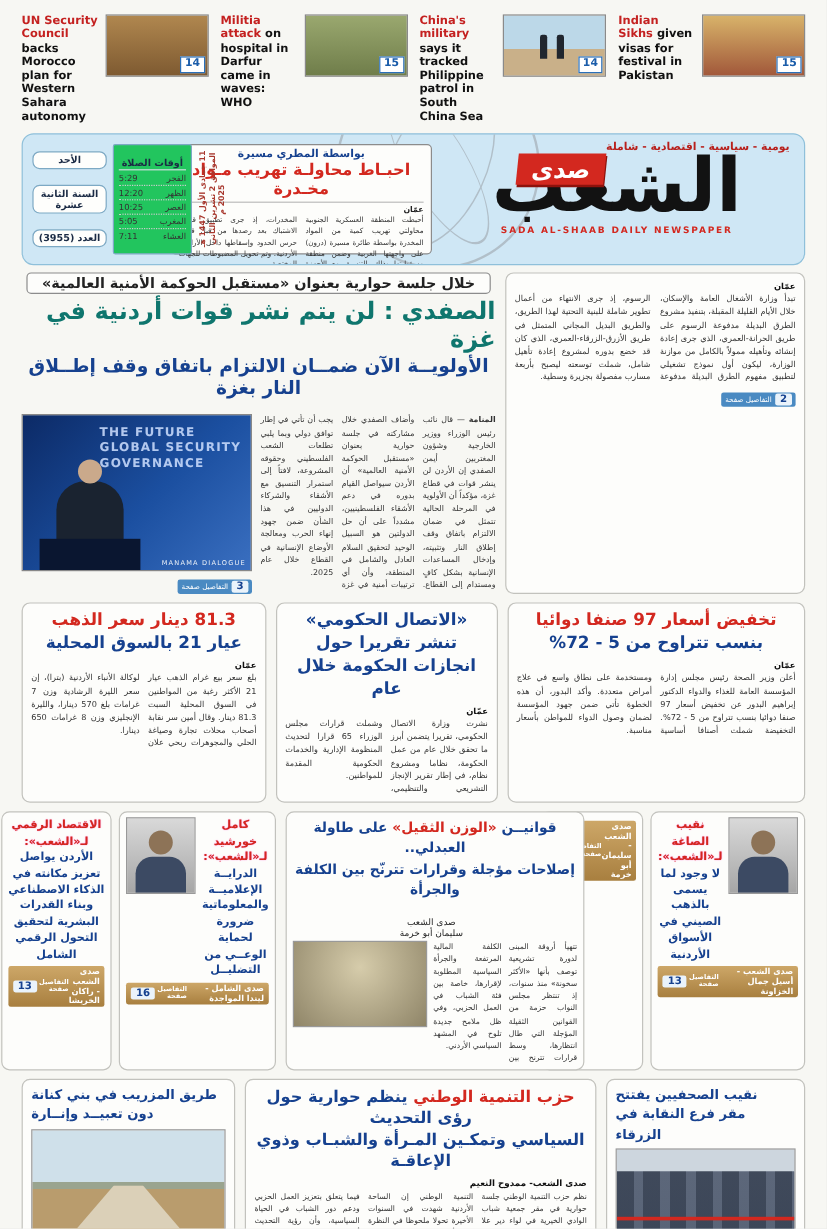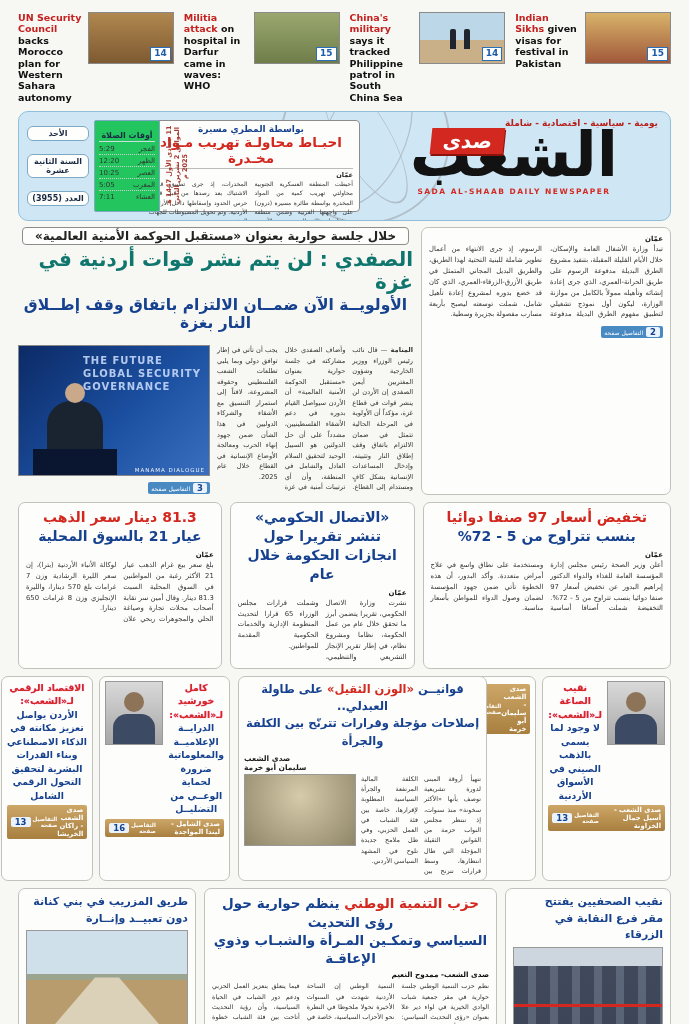--- a/index.html
+++ b/index.html
@@ -95,7 +95,7 @@
   .op-byline .bdg { display:flex; align-items:center; gap:2px; font-size:5.5px; }
   .op-mid { flex:1; }
   .laws-h { text-align:center; font-size:11.5px; font-weight:bold; color:#16418f; line-height:1.5; }
-  .laws-by { text-align:left; font-size:7.5px; font-weight:bold; color:#222; margin:4px 6px 2px 0; direction:rtl; }
+  .laws-by { text-align:center; font-size:7.5px; font-weight:normal; color:#222; margin:14px 6px 2px 0; direction:rtl; }
   .laws-body { display:flex; gap:5px; direction:rtl; margin-top:2px; }
   .laws-body .body-txt { flex:1; column-count:2; column-gap:6px; font-size:6.4px; }
   .parl-photo { width:112px; height:72px; flex:none; border:1px solid #999; background:radial-gradient(circle at 50% 30%, #d6ccab, #8f8568); }

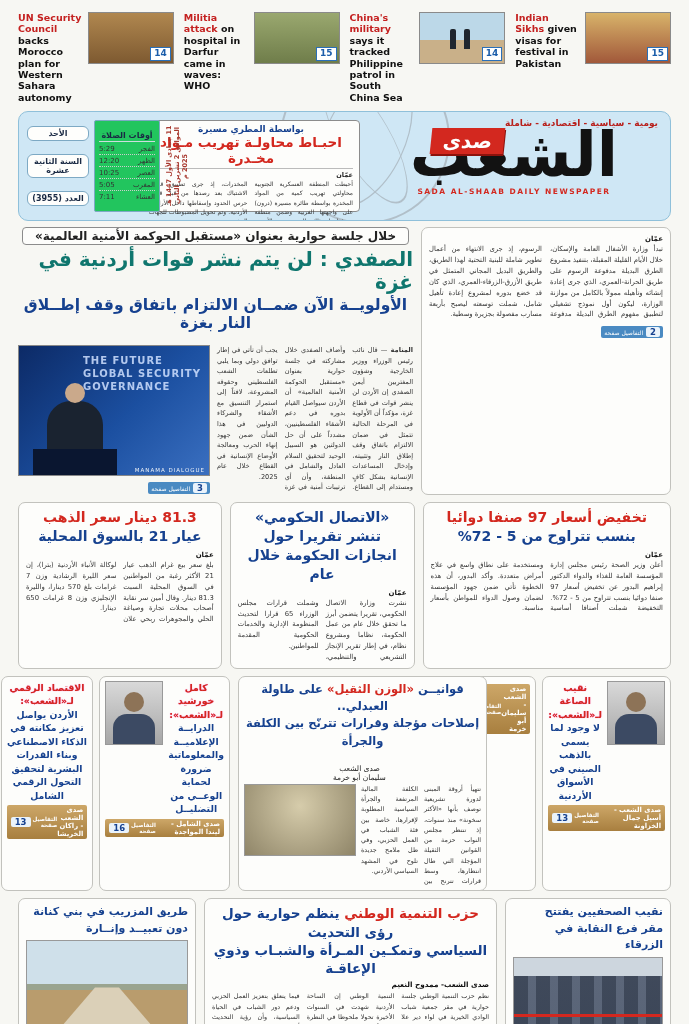--- a/index.html
+++ b/index.html
@@ -104,7 +104,7 @@
   .bot-band { display:flex; direction:rtl; gap:8px; margin:7px 18px 0; }
   .bot-col-mid { flex:1; display:flex; flex-direction:column; gap:6px; }
   .press-card { width:166px; } .road-card { width:178px; }
-  .sm-h { text-align:right; font-size:11px; font-weight:bold; color:#16418f; line-height:1.5; margin-bottom:3px; }
+  .sm-h { text-align:left; font-size:11px; font-weight:bold; color:#16418f; line-height:1.5; margin-bottom:3px; }
   .photo-frame { width:100%; height:104px; border:1px solid #999; position:relative; overflow:hidden; margin-bottom:3px; }
   .ribbon-photo { background:linear-gradient(#cdd6de 18%, #55607280 18%), linear-gradient(#c3ccd4, #77808e); }
   .ribbon-photo .men { position:absolute; inset:18px 0 0 0; background:repeating-linear-gradient(90deg, #333d4f 0 14px, #556074 14px 22px); opacity:.85; }

